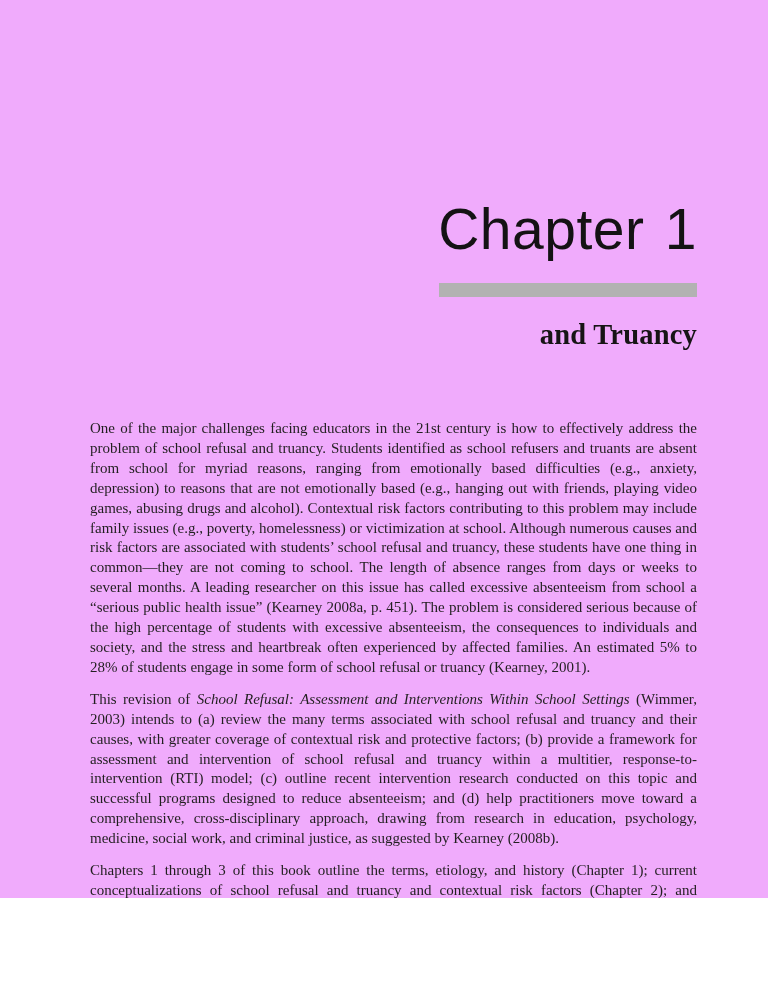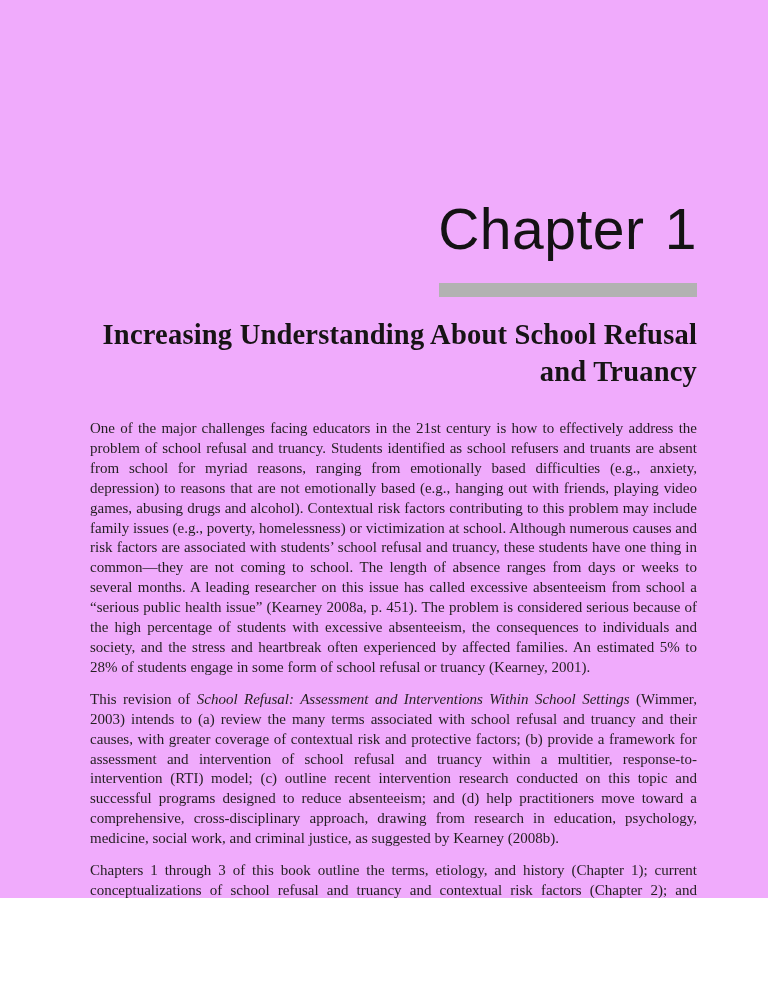--- a/index.html
+++ b/index.html
@@ -96,7 +96,6 @@
   <div class="divider-bar"></div>
 
   <h1 class="page-title">
-    <span class="title-line">Increasing Understanding About School Refusal</span>
     <span class="title-line">and Truancy</span>
   </h1>
 

